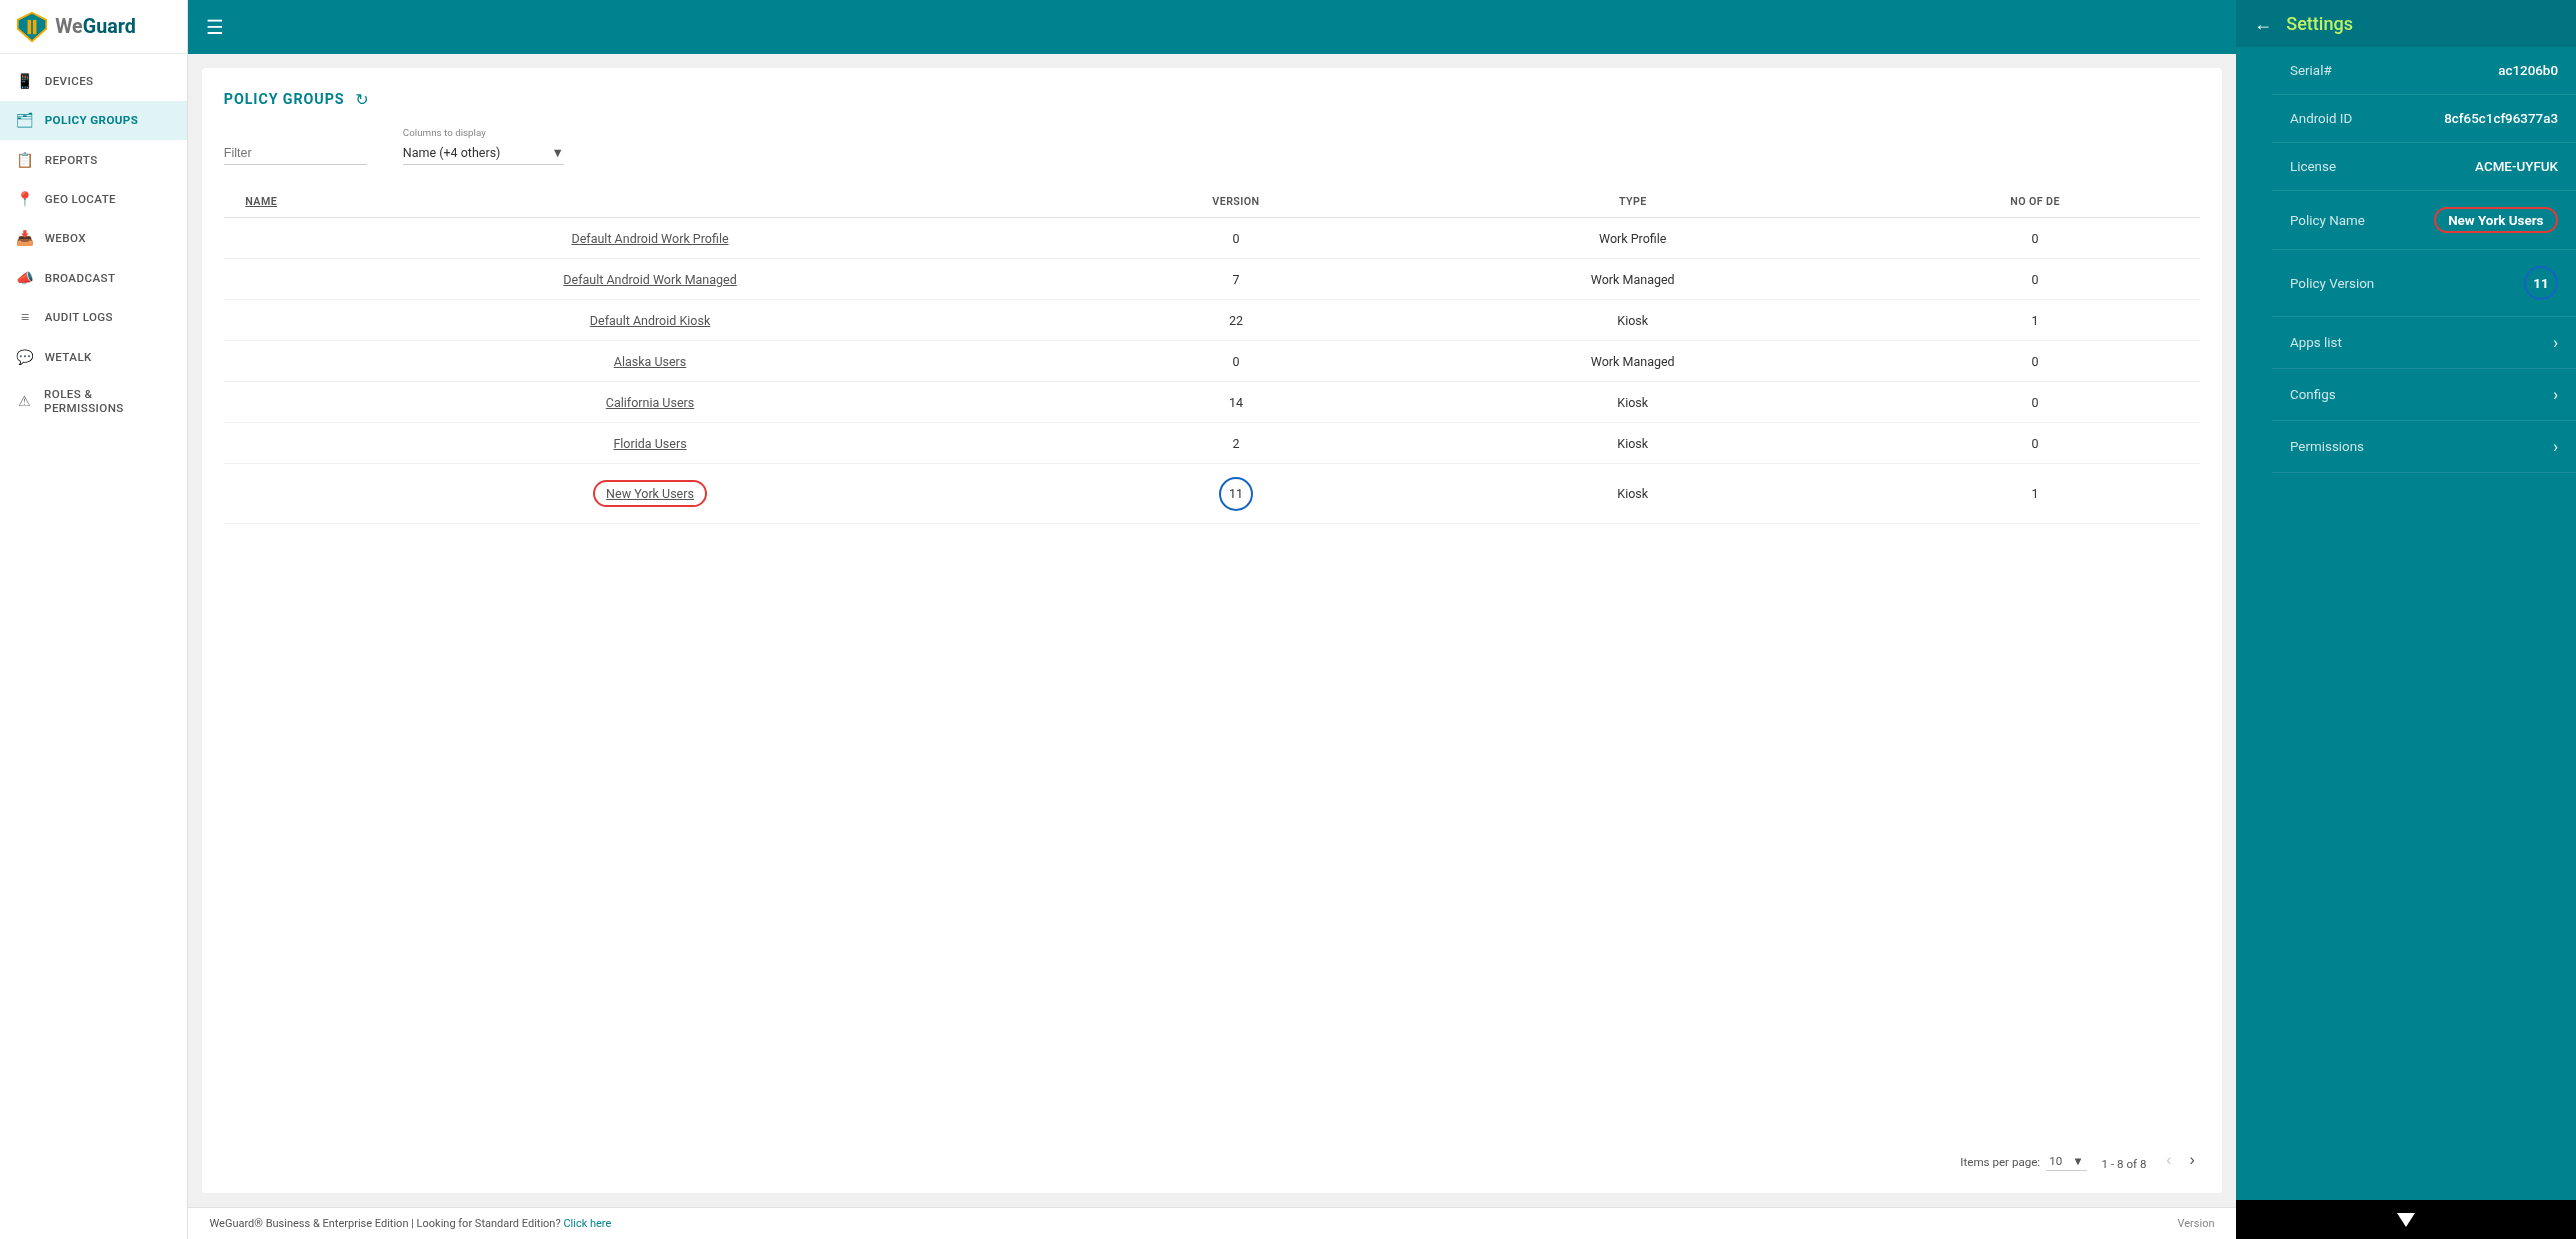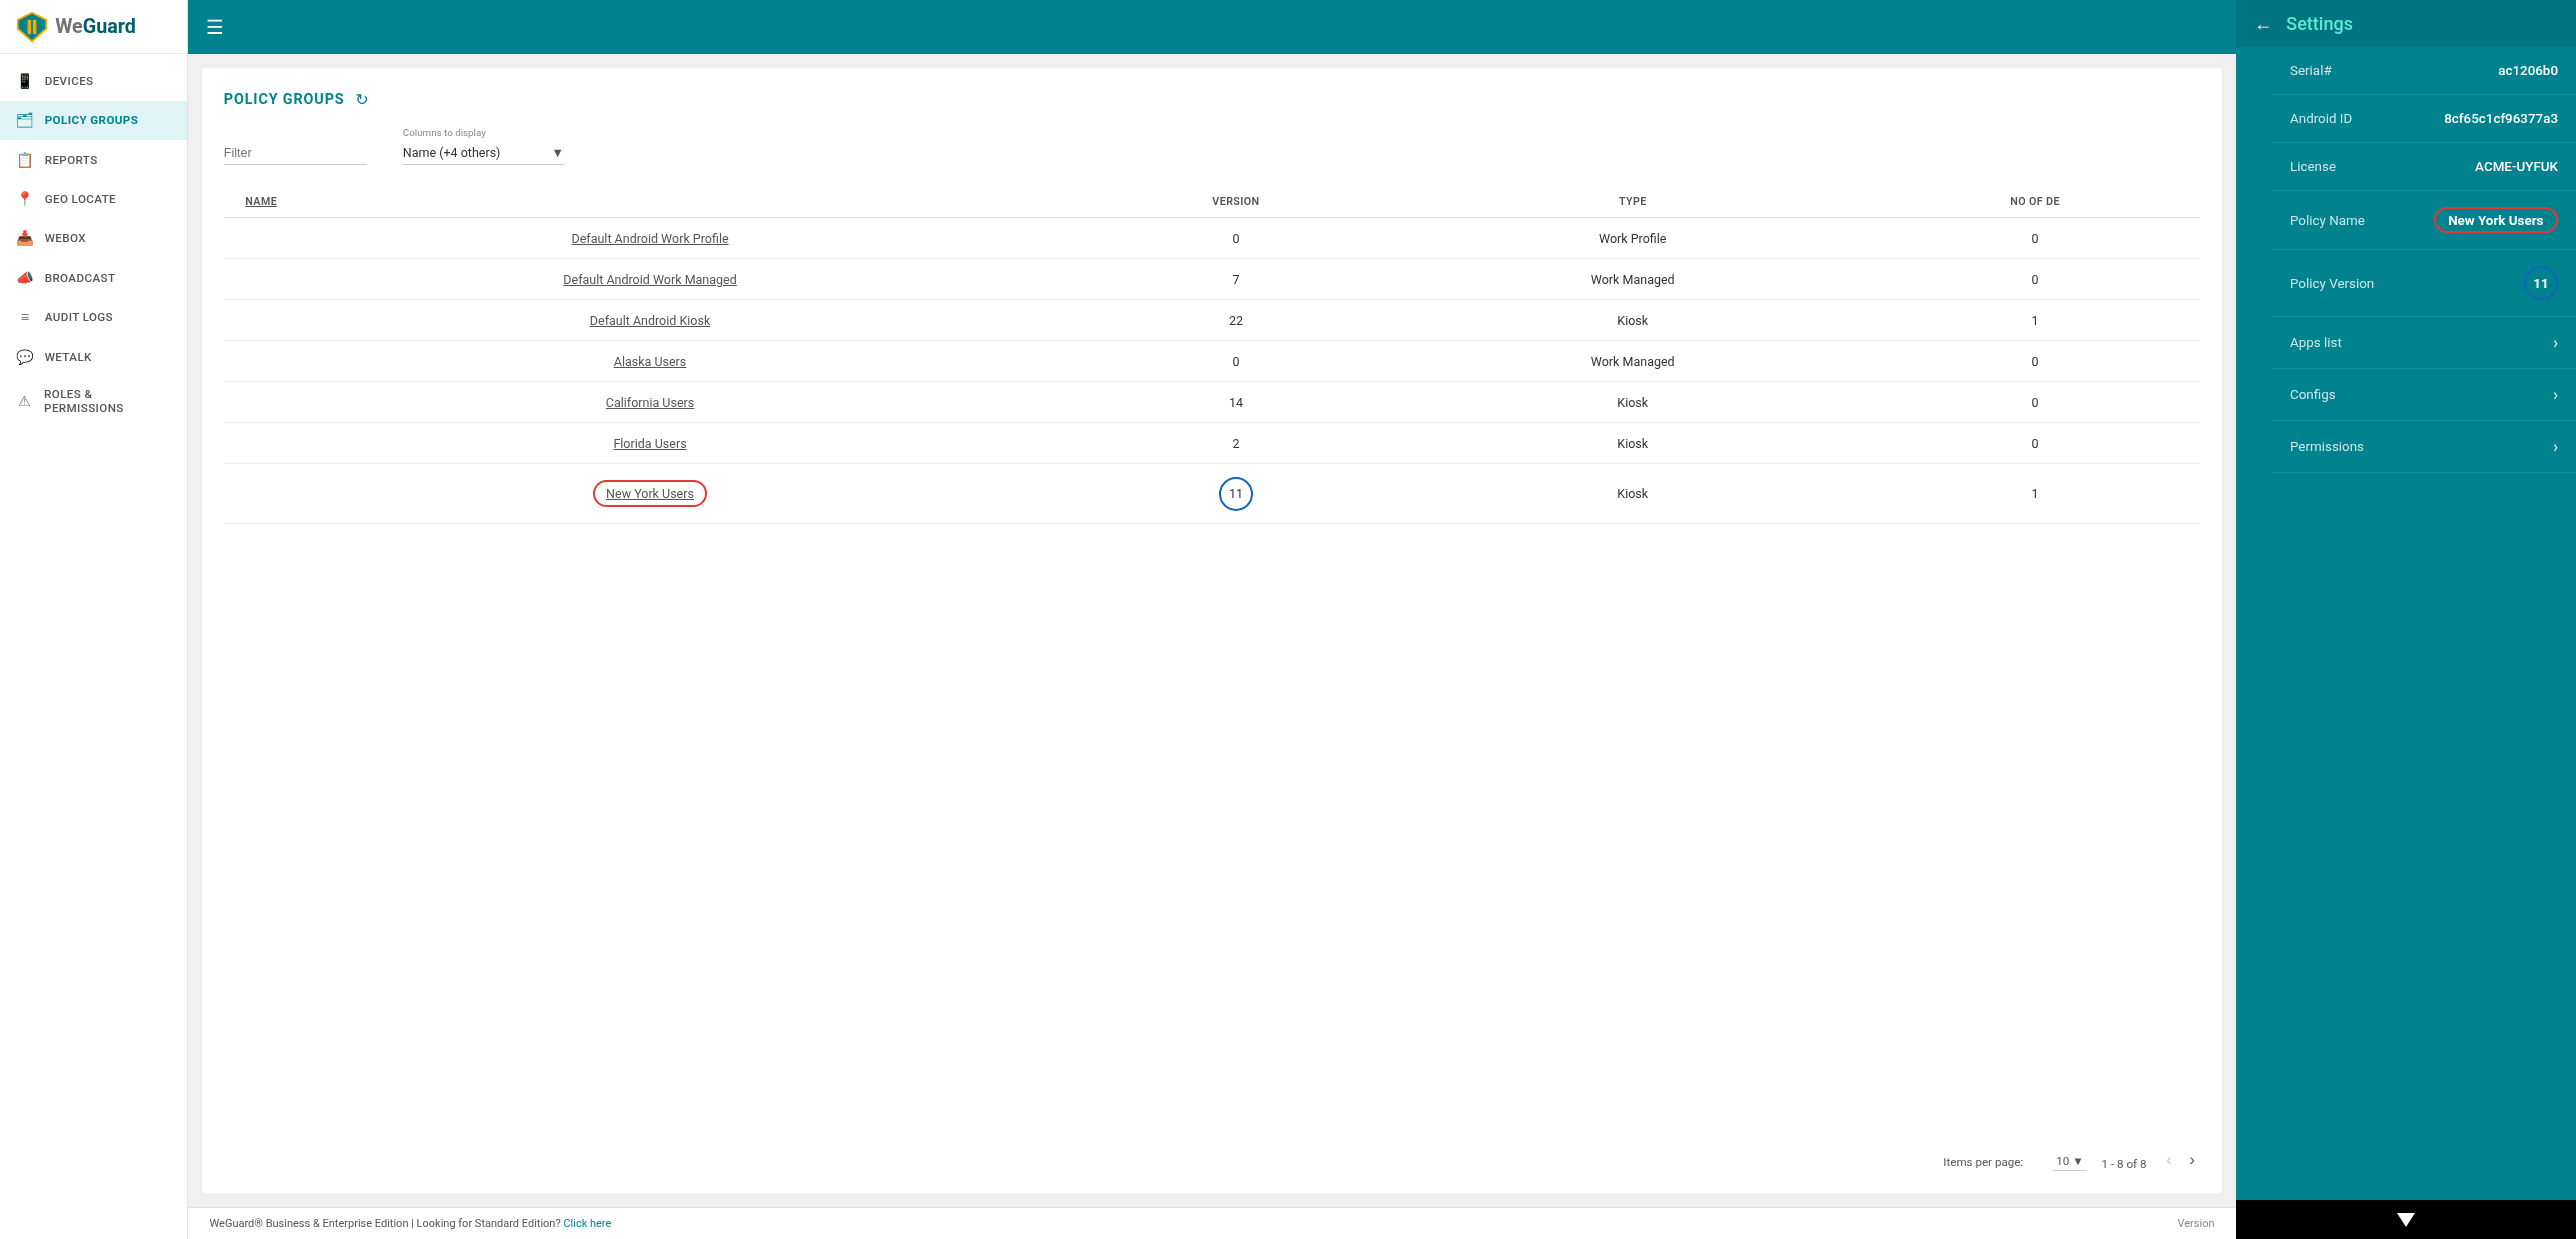--- a/index.html
+++ b/index.html
@@ -289,7 +289,7 @@
       cursor: pointer;
     }
     .device-title {
-      color: #5eead4;
+      color: #bef264;
       font-size: 18px;
       font-weight: 500;
     }

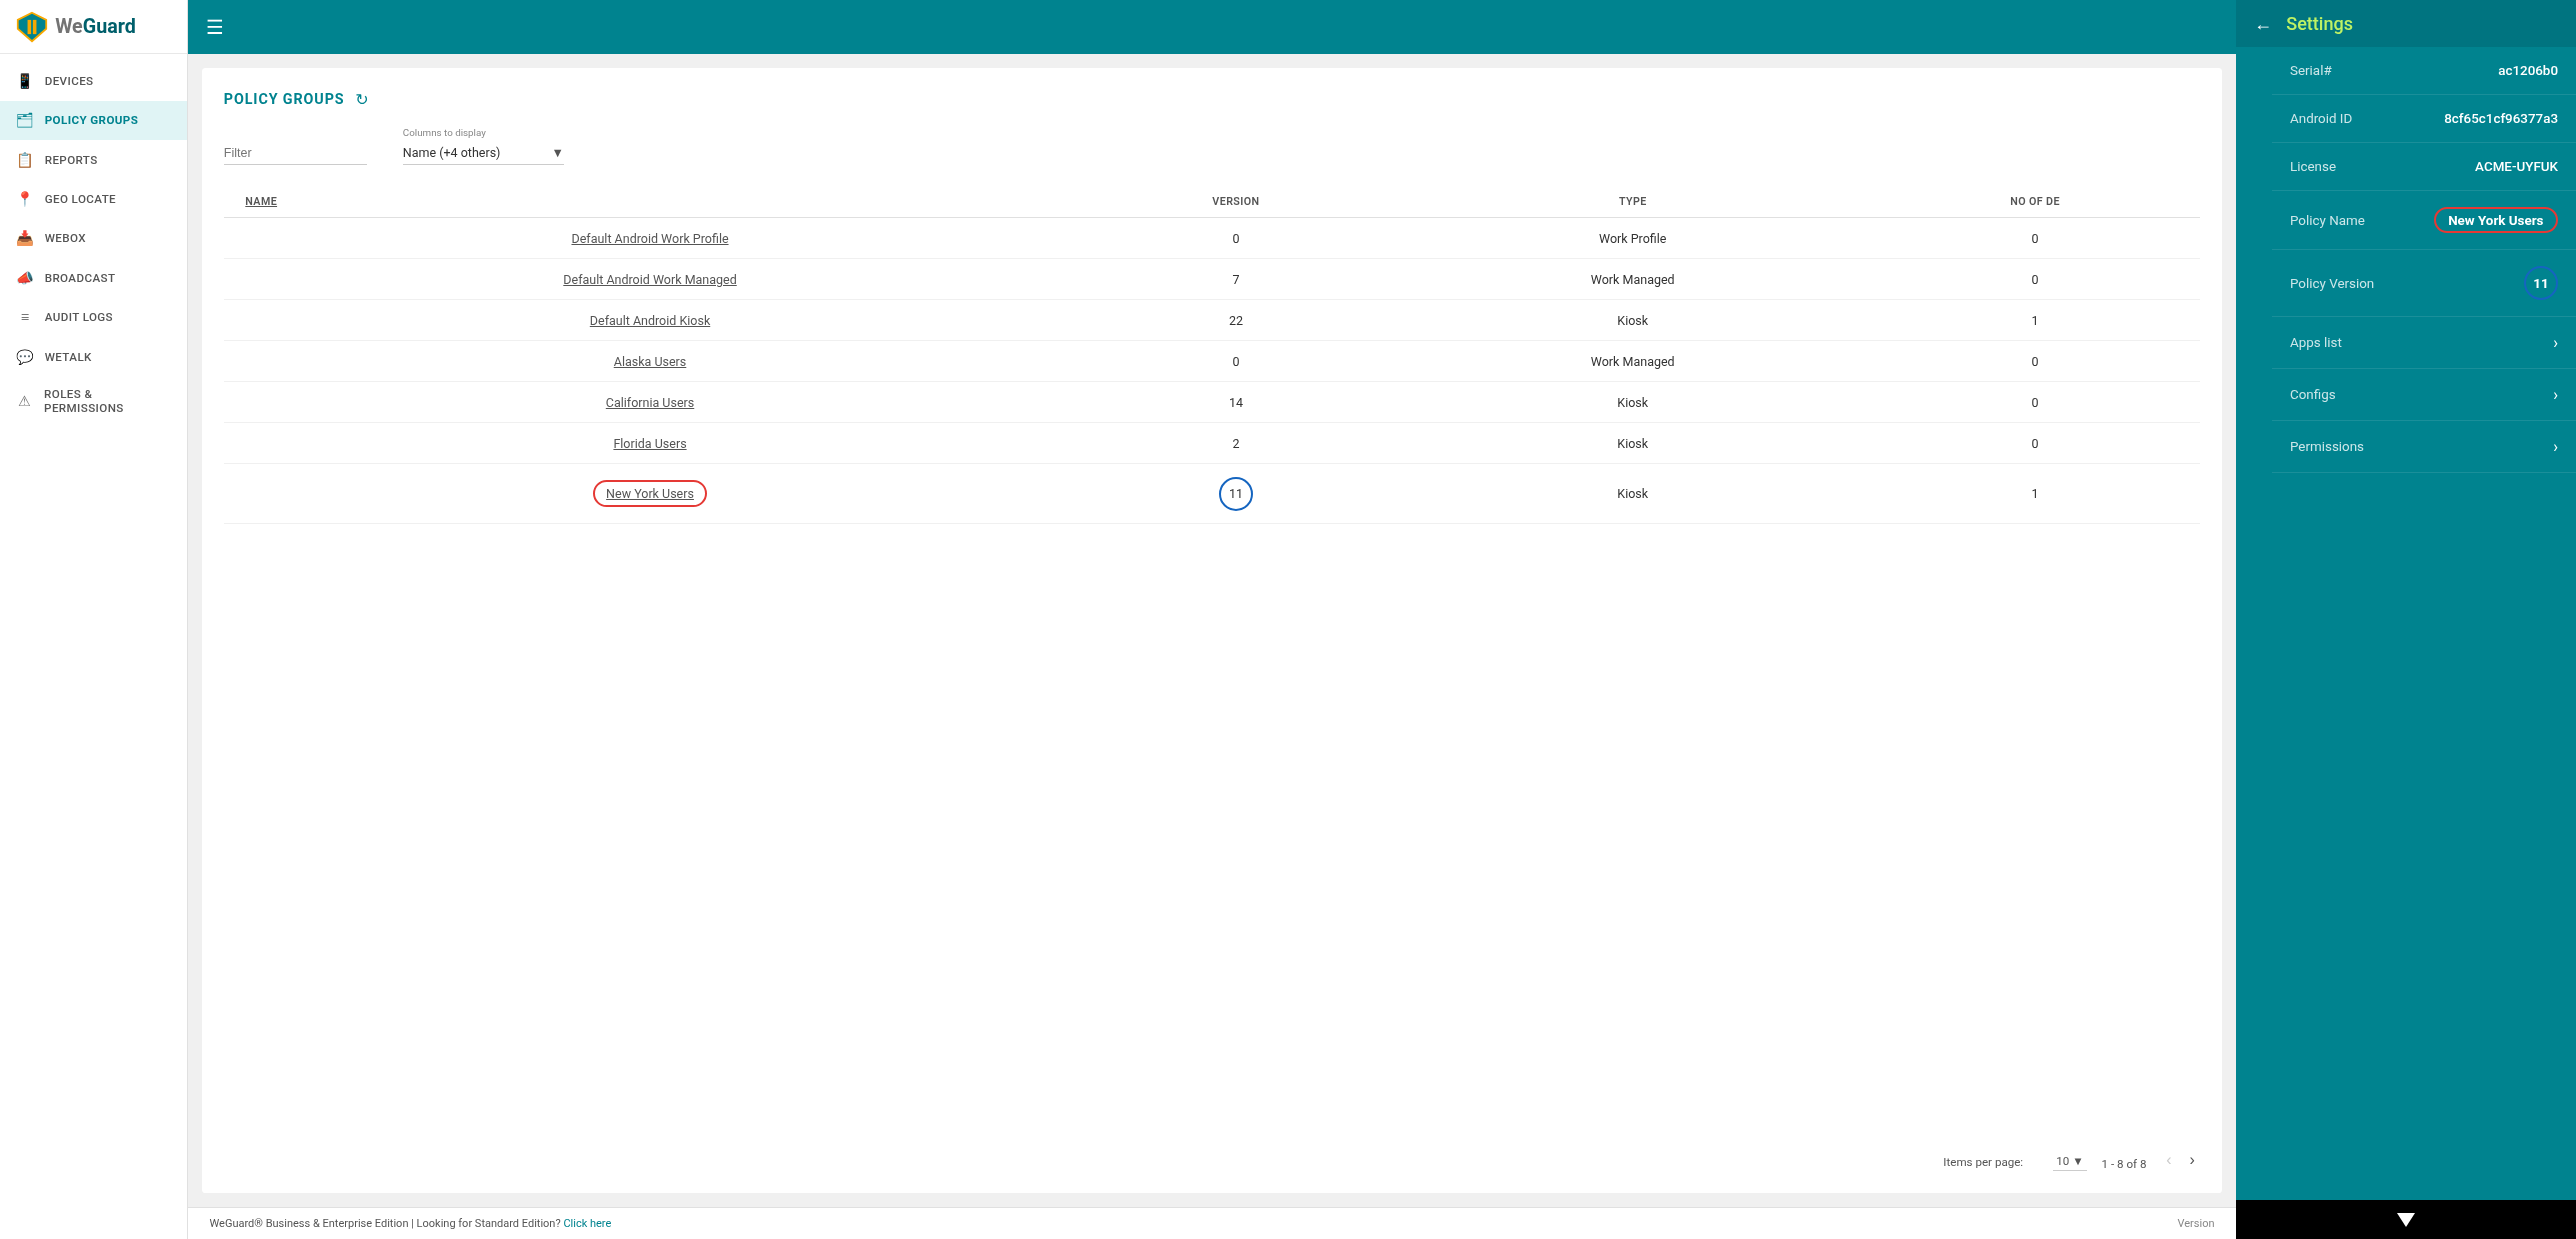--- a/index.html
+++ b/index.html
@@ -225,11 +225,10 @@
       display: flex;
       align-items: center;
       border-bottom: 0.9px solid #ccc;
-      gap: 3px;
+      gap: 10px;
       cursor: pointer;
       font-size: 11.6px;
       padding: 1.8px 3.6px;
-      margin-left: 24px;
     }
     .page-nav {
       display: flex;

